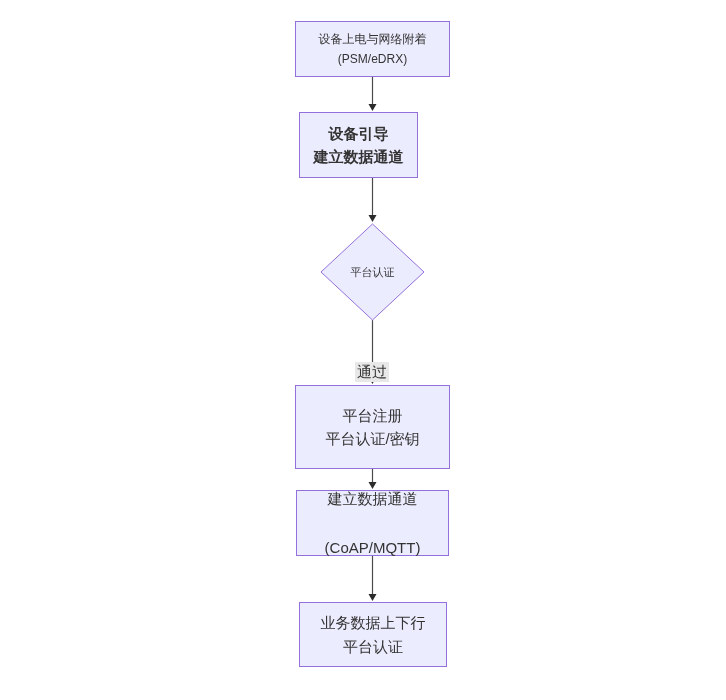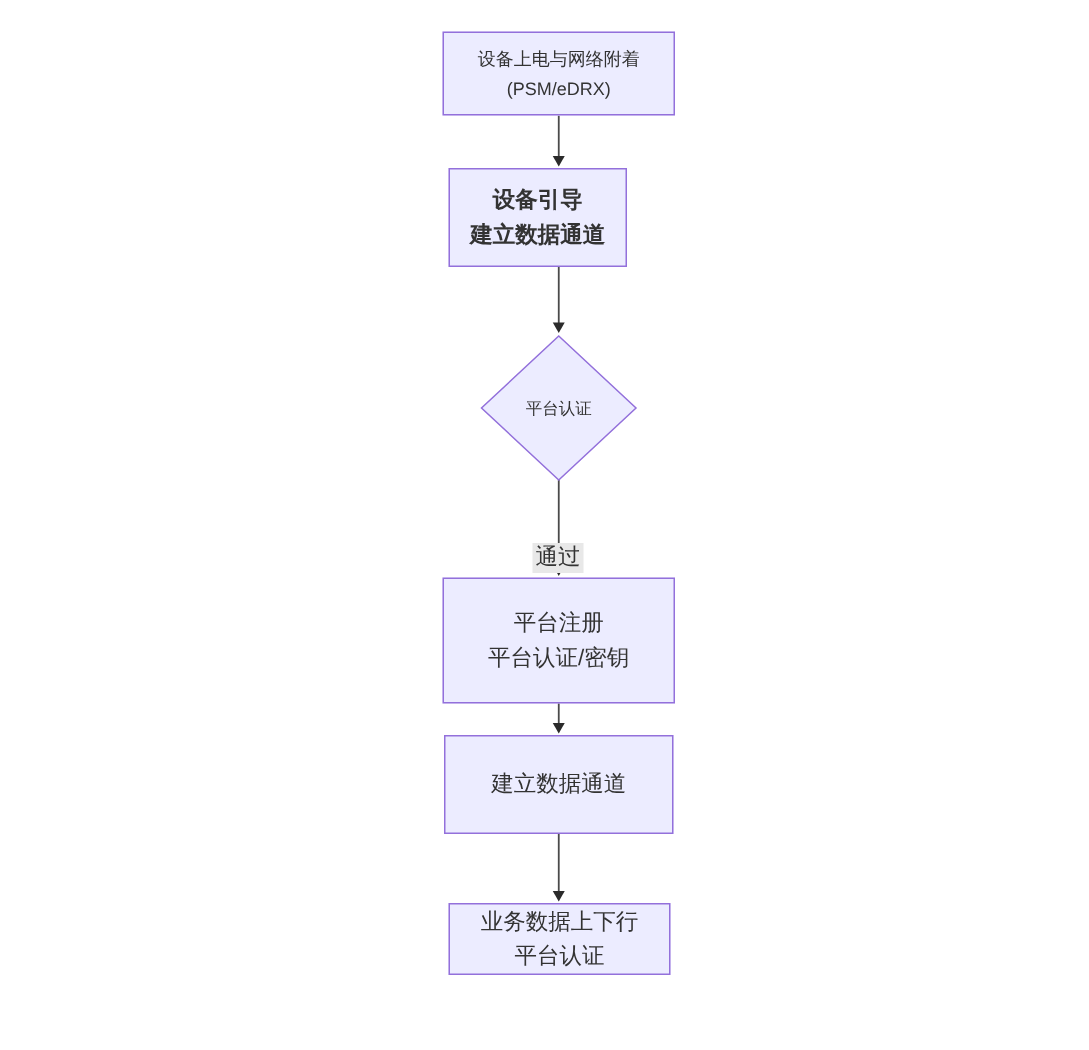--- a/index.html
+++ b/index.html
@@ -84,6 +84,7 @@
 
   <div class="node" style="left:296px;top:490px;width:153px;height:66px;gap:25px;">
     <span>建立数据通道</span>
+    <span>(CoAP/MQTT)</span>
   </div>
 
   <div class="node" style="left:299px;top:602px;width:148px;height:48px;">

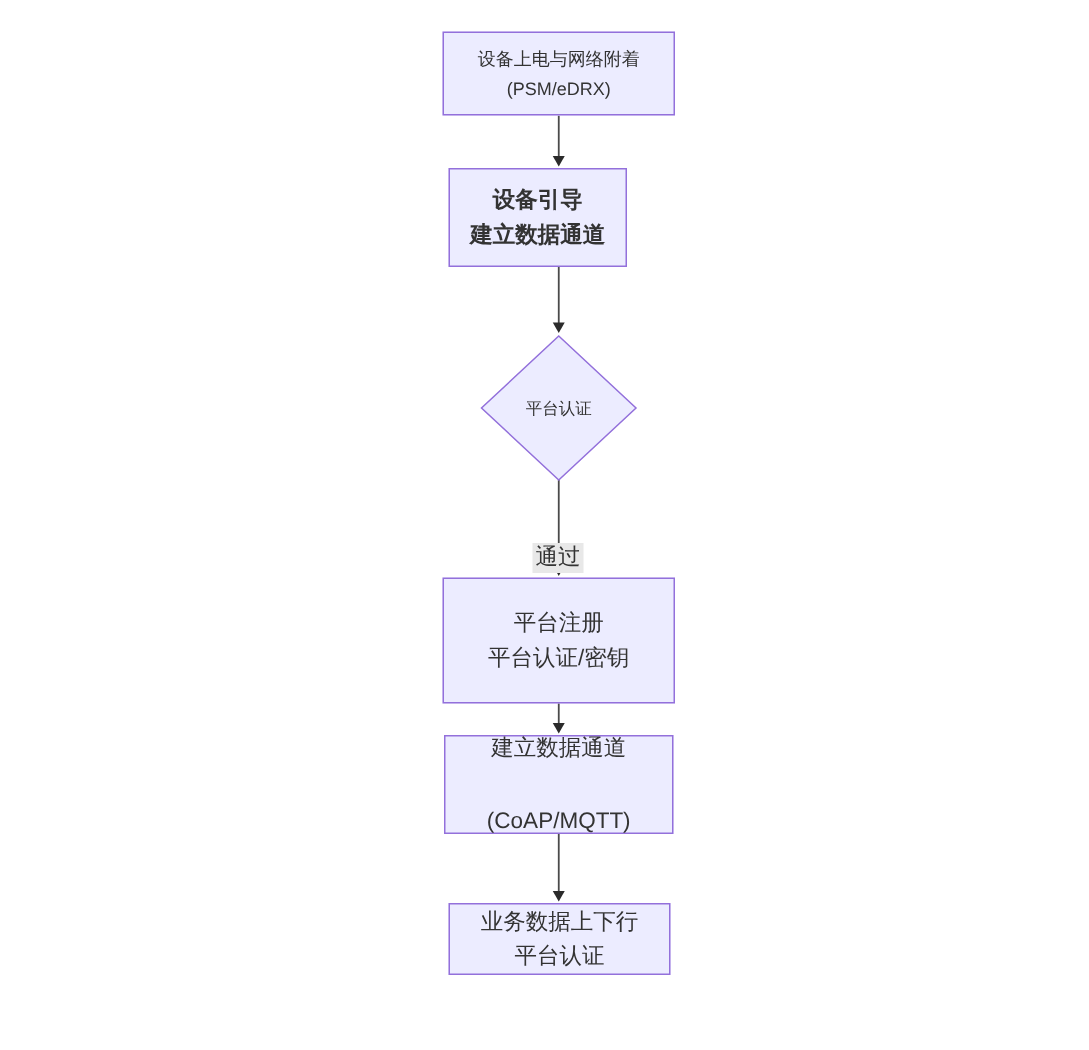--- a/index.html
+++ b/index.html
@@ -87,7 +87,7 @@
     <span>(CoAP/MQTT)</span>
   </div>
 
-  <div class="node" style="left:299px;top:602px;width:148px;height:48px;">
+  <div class="node" style="left:299px;top:602px;width:148px;height:65px;">
     <span>业务数据上下行</span>
     <span>平台认证</span>
   </div>

